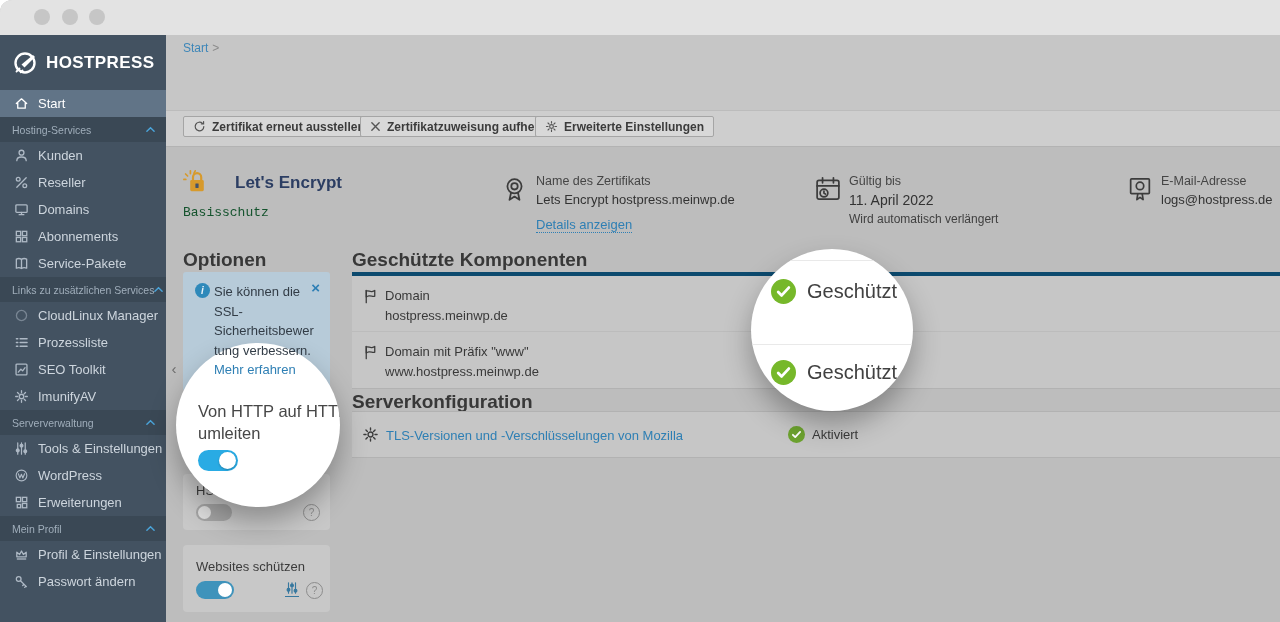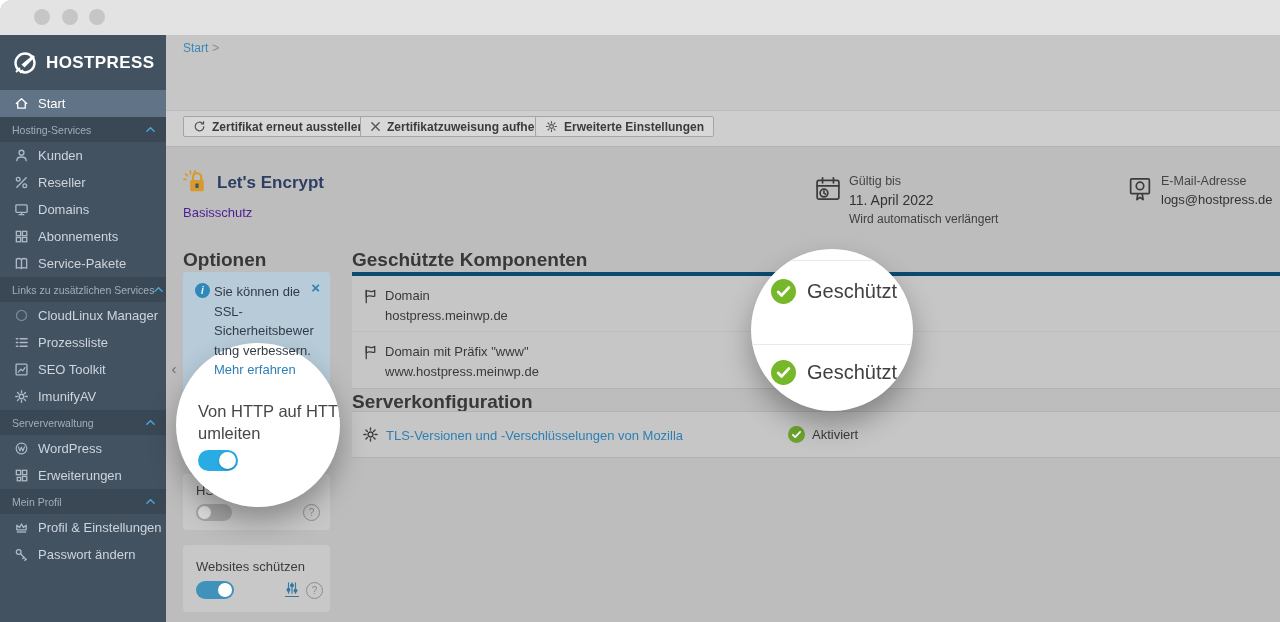--- a/index.html
+++ b/index.html
@@ -34,7 +34,7 @@
   .btn .ico{color:#555;}
 
   
-  .le-wrap{position:absolute;left:183px;top:169px;display:flex;align-items:center;gap:5px;}
+  .le-wrap{position:absolute;left:183px;top:169px;display:flex;align-items:center;gap:23px;}
   .le-name{font-size:17px;font-weight:bold;color:#2c3e63;}
   .le-plan{position:absolute;left:183px;top:205px;font-size:13px;color:#4c1d95;}
   .iblock{position:absolute;display:flex;gap:7px;}

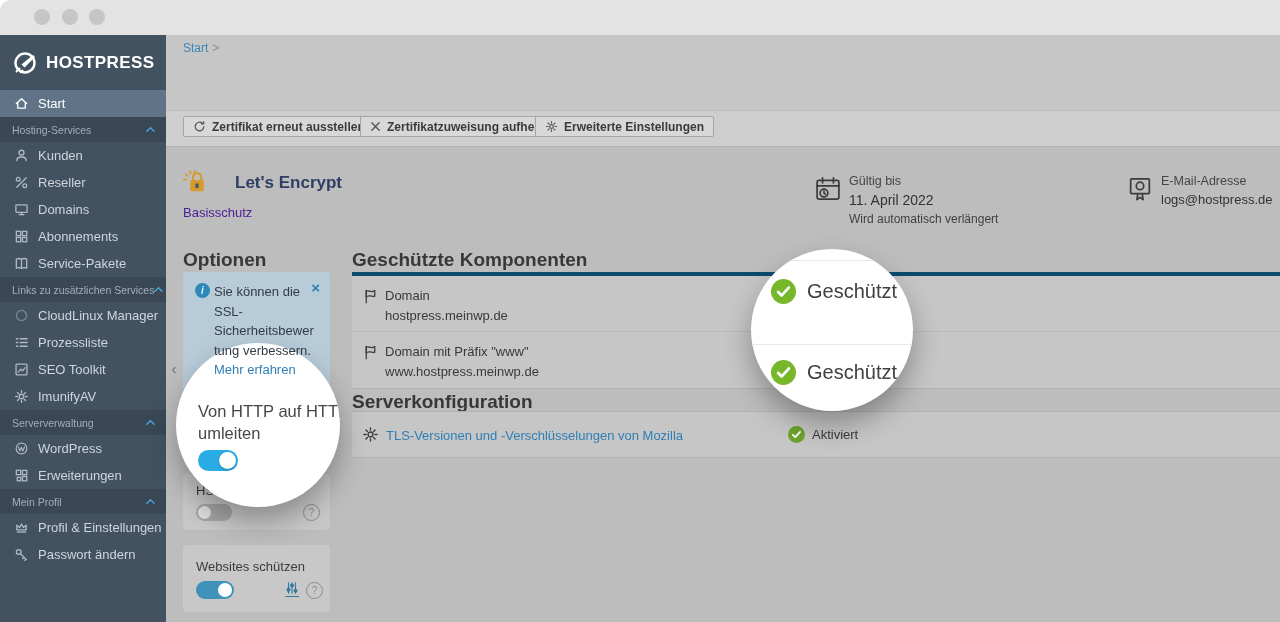--- a/index.html
+++ b/index.html
@@ -274,6 +274,18 @@
   </div>
   <div class="le-plan">Basisschutz</div>
 
+  <div class="iblock" style="left:500px;top:174px;">
+    <svg class="ico" width="29" height="29" viewBox="0 0 18 18" fill="none" stroke="currentColor" stroke-width="1.1" stroke-linejoin="round">
+        <circle cx="9" cy="7" r="4.4"></circle>
+        <circle cx="9" cy="7" r="2"></circle>
+        <path d="M6.9 10.7 5.9 15.4l3.1-2 3.1 2-1-4.7"></path>
+      </svg>
+    <div>
+      <div class="lbl">Name des Zertifikats</div>
+      <div class="val">Lets Encrypt hostpress.meinwp.de</div>
+      <span class="dlink">Details anzeigen</span>
+    </div>
+  </div>
 
   <div class="iblock" style="left:814px;top:174px;">
     <svg class="ico" width="28" height="28" viewBox="0 0 18 18" fill="none" stroke="currentColor" stroke-width="1.1" stroke-linecap="round">

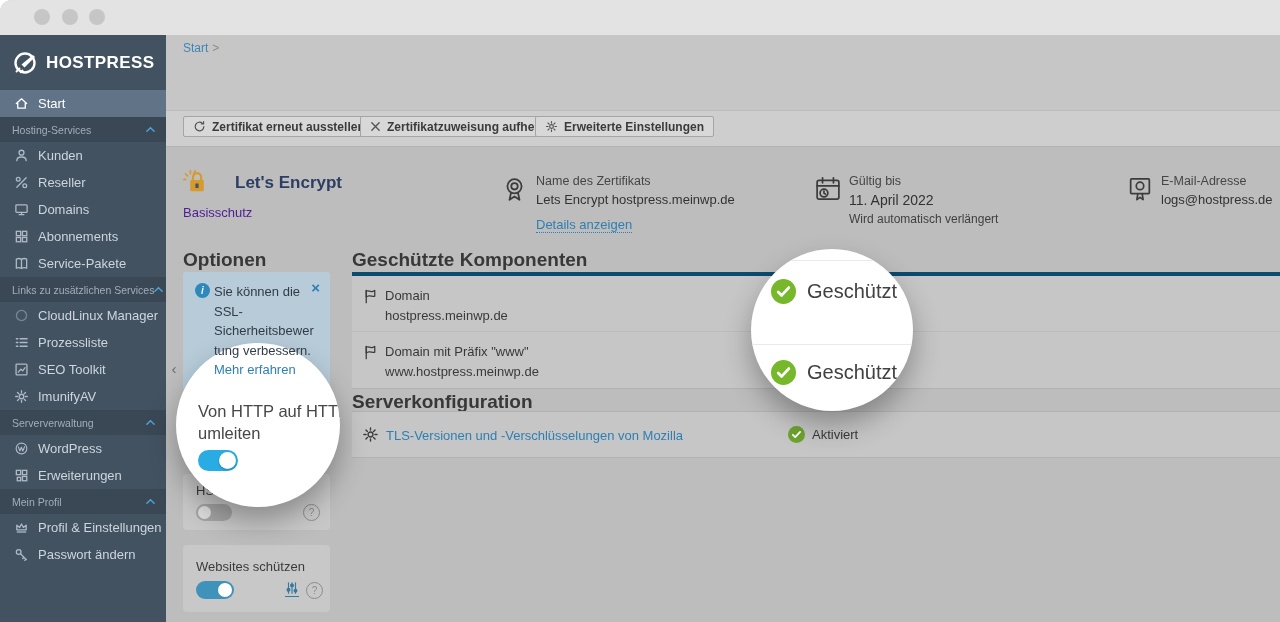--- a/index.html
+++ b/index.html
@@ -36,7 +36,7 @@
   
   .le-wrap{position:absolute;left:183px;top:169px;display:flex;align-items:center;gap:23px;}
   .le-name{font-size:17px;font-weight:bold;color:#2c3e63;}
-  .le-plan{position:absolute;left:183px;top:205px;font-size:13px;color:#4c1d95;}
+  .le-plan{position:absolute;left:183px;top:205px;font-size:13px;color:#14532d;font-family:Liberation Mono, monospace;}
   .iblock{position:absolute;display:flex;gap:7px;}
   .iblock .ico{color:#3c3c3c;margin-top:1px;}
   .iblock .lbl{font-size:12.5px;color:#454545;}

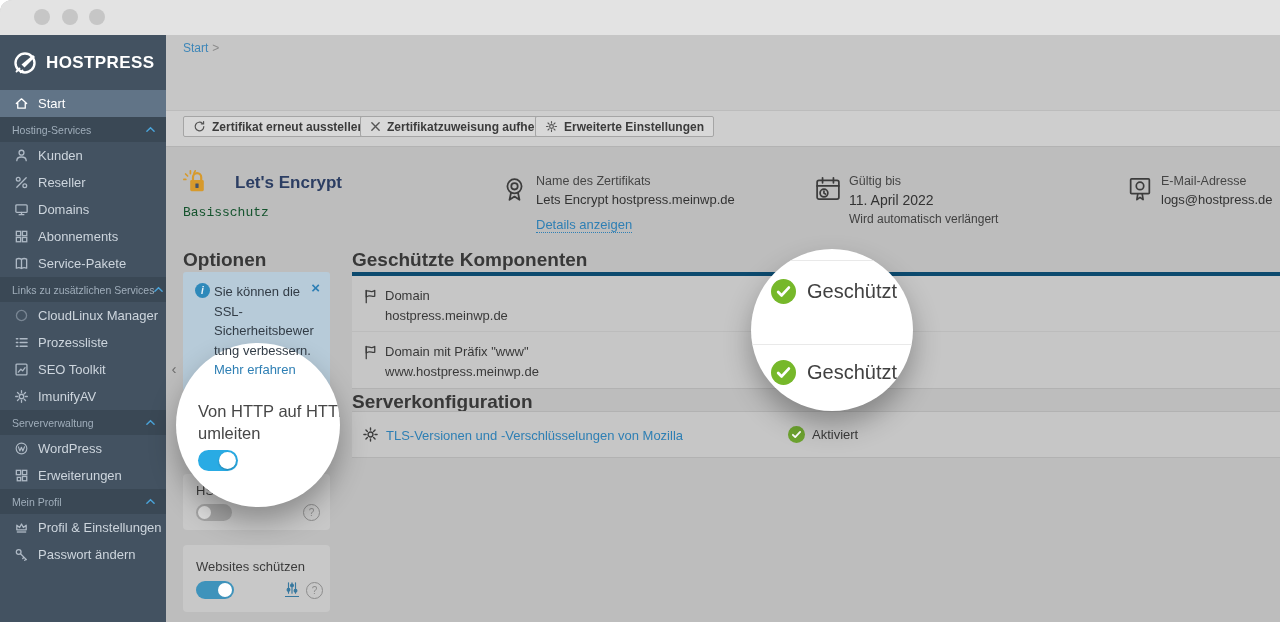--- a/index.html
+++ b/index.html
@@ -194,6 +194,15 @@
     </div>
 
     <div class="s-item">
+      <svg class="ico" width="15" height="15" viewBox="0 0 16 16" fill="none" stroke="currentColor" stroke-width="1.3" stroke-linecap="round">
+          <path d="M4 2v12M8 2v12M12 2v12"></path>
+          <circle cx="4" cy="10" r="1.5" fill="currentColor"></circle>
+          <circle cx="8" cy="5" r="1.5" fill="currentColor"></circle>
+          <circle cx="12" cy="11" r="1.5" fill="currentColor"></circle>
+        </svg>
+      <span>Tools &amp; Einstellungen</span>
+    </div>
+    <div class="s-item">
       <svg class="ico" width="15" height="15" viewBox="0 0 16 16" fill="none" stroke="currentColor" stroke-width="1.2" stroke-linecap="round" stroke-linejoin="round">
           <circle cx="8" cy="8" r="5.7"></circle>
           <path d="M4.7 6.2 6.2 10.6 7.9 6.7 9.4 10.6 11.3 6.2"></path>

